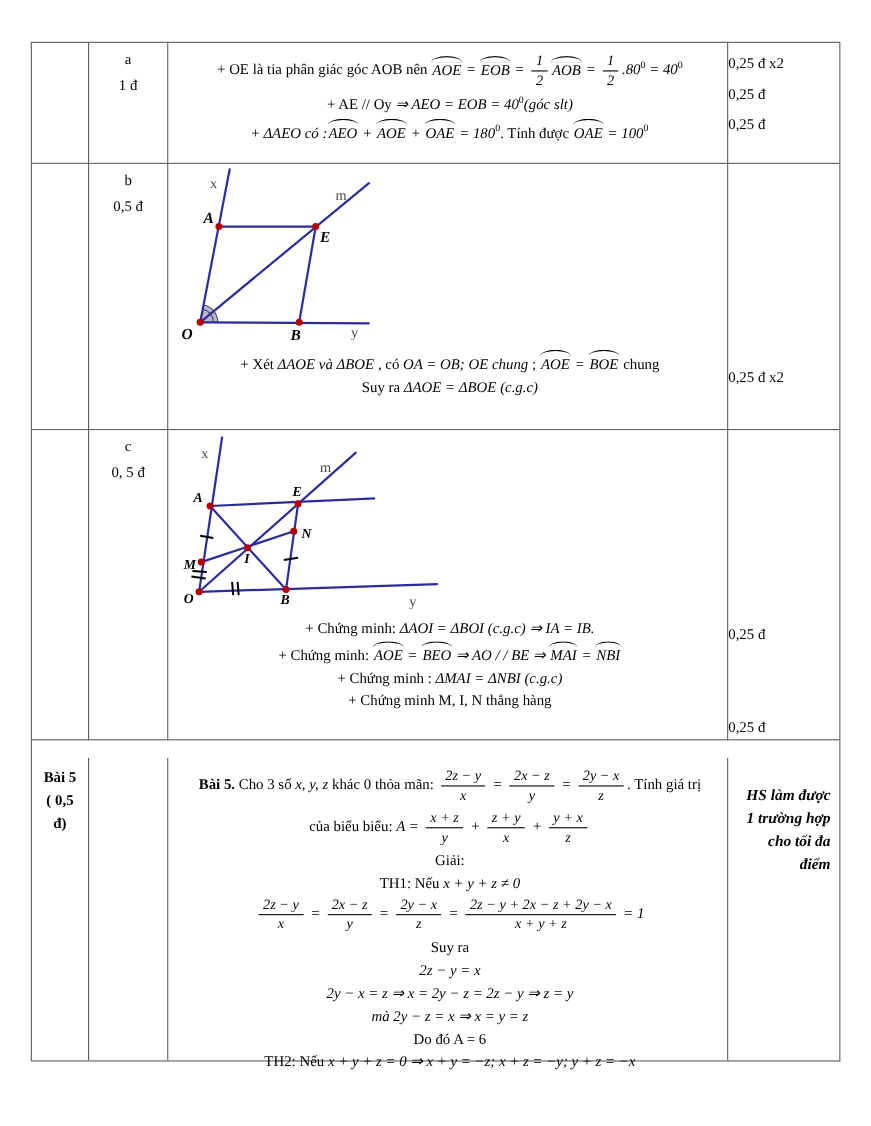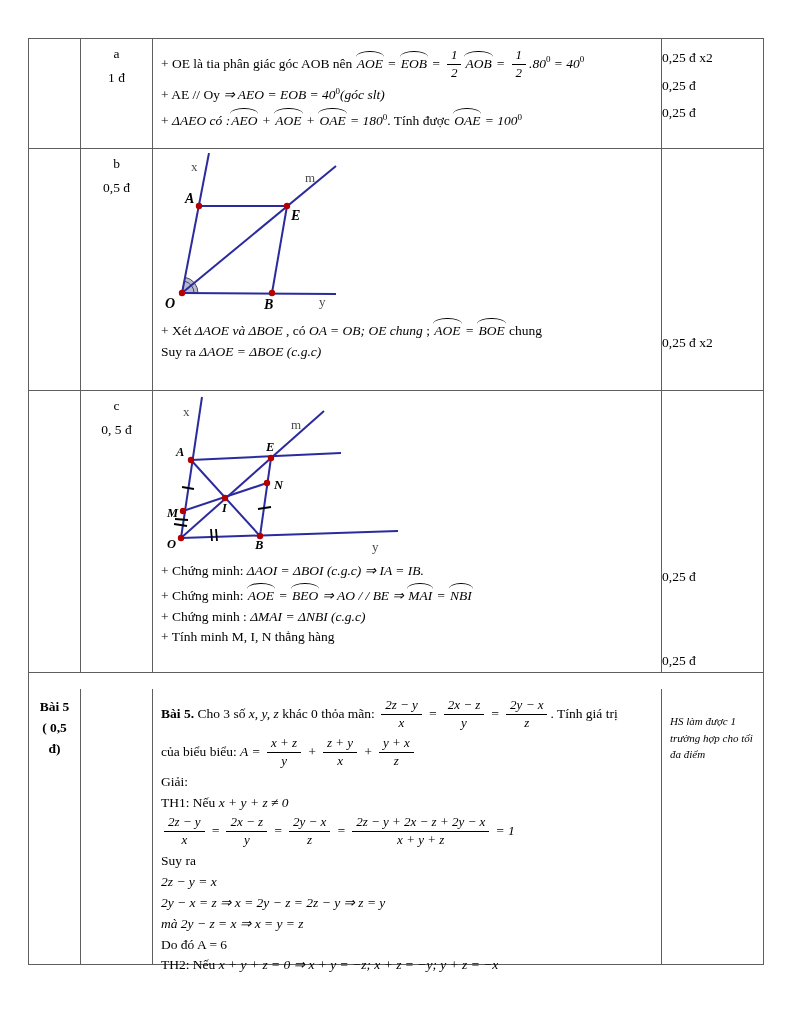--- a/index.html
+++ b/index.html
@@ -24,7 +24,7 @@
   .bai5cell { text-align:center; padding-top:8px; font-weight:bold; font-size:13.5px; line-height:1.55; }
 
   .content { padding:4px 4px 0 8px; font-size:13.5px; }
-  .line { margin:3px 0; line-height:1.32; }
+  .line { margin:3px 0; line-height:1.32;text-align:center; }
   .line.tall { margin:4px 0; }
 
   .math { font-style:italic; }

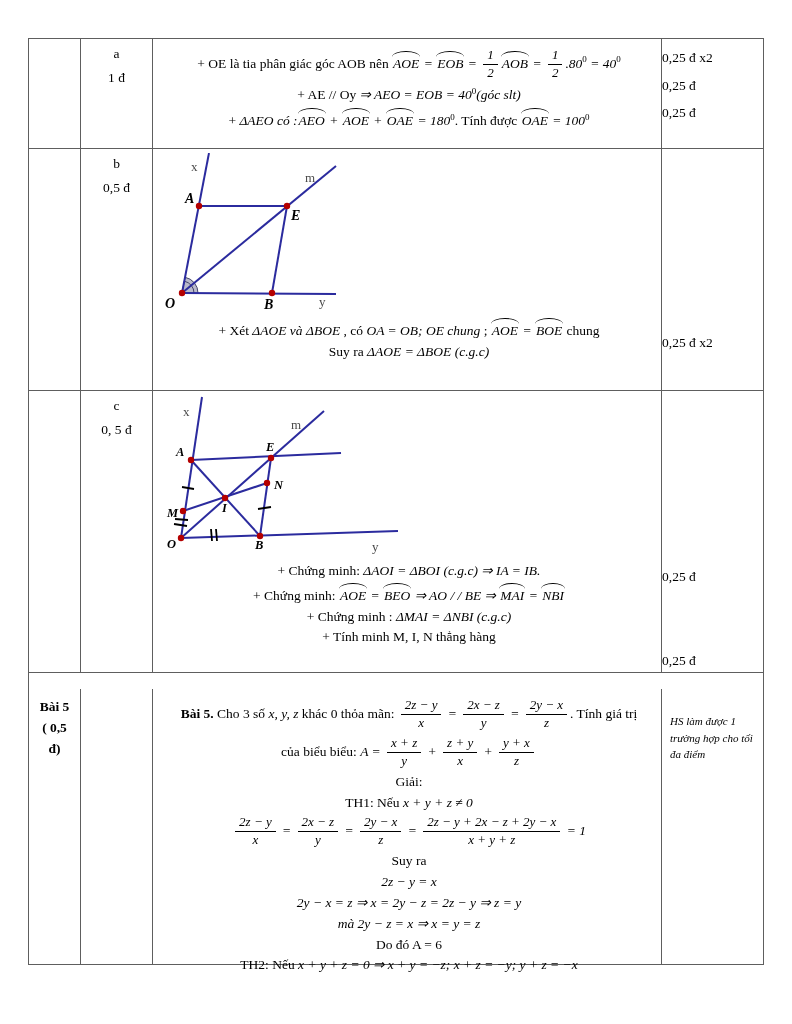--- a/index.html
+++ b/index.html
@@ -173,7 +173,7 @@
       <div class="line"><span>+ Chứng minh: </span><span class="math">ΔAOI = ΔBOI (c.g.c) ⇒ IA = IB.</span></div>
       <div class="line"><span>+ Chứng minh: </span><span class="math hat">AOE</span><span class="math"> = </span><span class="math hat">BEO</span><span class="math"> ⇒ AO / / BE ⇒ </span><span class="math hat">MAI</span><span class="math"> = </span><span class="math hat">NBI</span></div>
       <div class="line"><span>+ Chứng minh : </span><span class="math">ΔMAI = ΔNBI (c.g.c)</span></div>
-      <div class="line"><span>+ Tính minh M, I, N thẳng hàng</span></div>
+      <div class="line"><span>+ Chứng minh M, I, N thẳng hàng</span></div>
     </div>
   </div>
   <div class="cell lastcol ptscell">

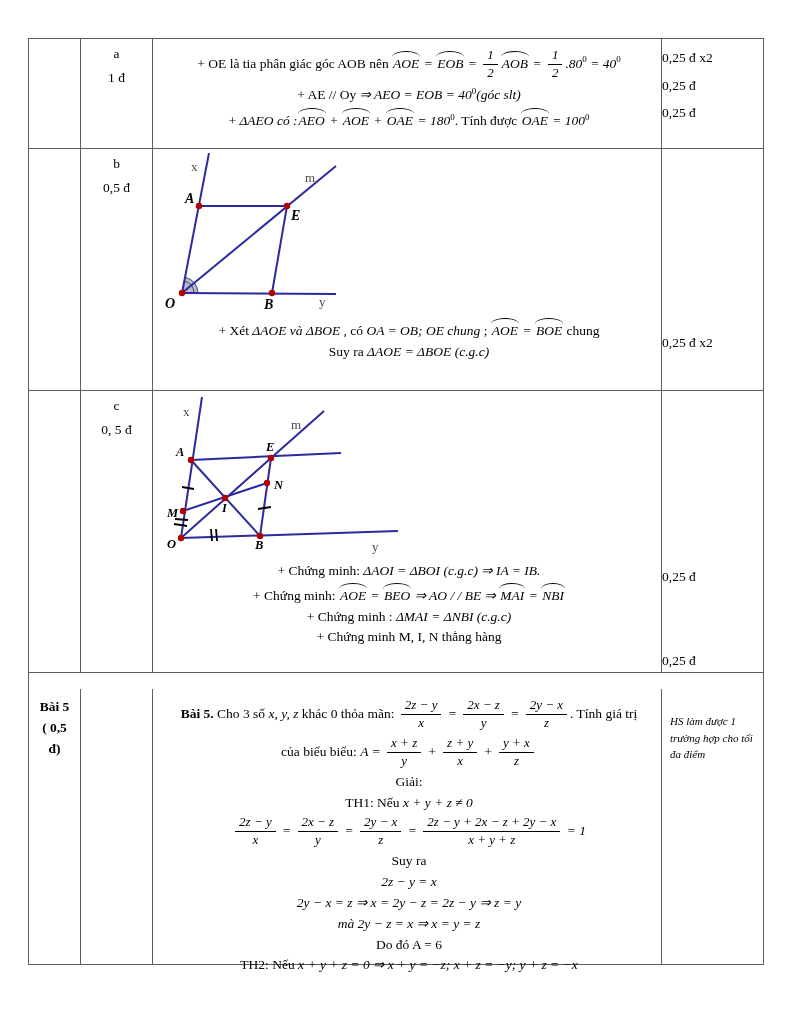--- a/index.html
+++ b/index.html
@@ -51,8 +51,8 @@
 
   .notecell .note {
     position:absolute; top:24px; left:0; width:100%;
-    font-weight:normal; font-style:italic; text-align:left;
-    font-size:11px; line-height:1.5; padding:0 8px; box-sizing:border-box;
+    font-weight:bold; font-style:italic; text-align:right;
+    font-size:14px; line-height:1.5; padding:0 8px; box-sizing:border-box;
   }
 
   svg { display:block; }

